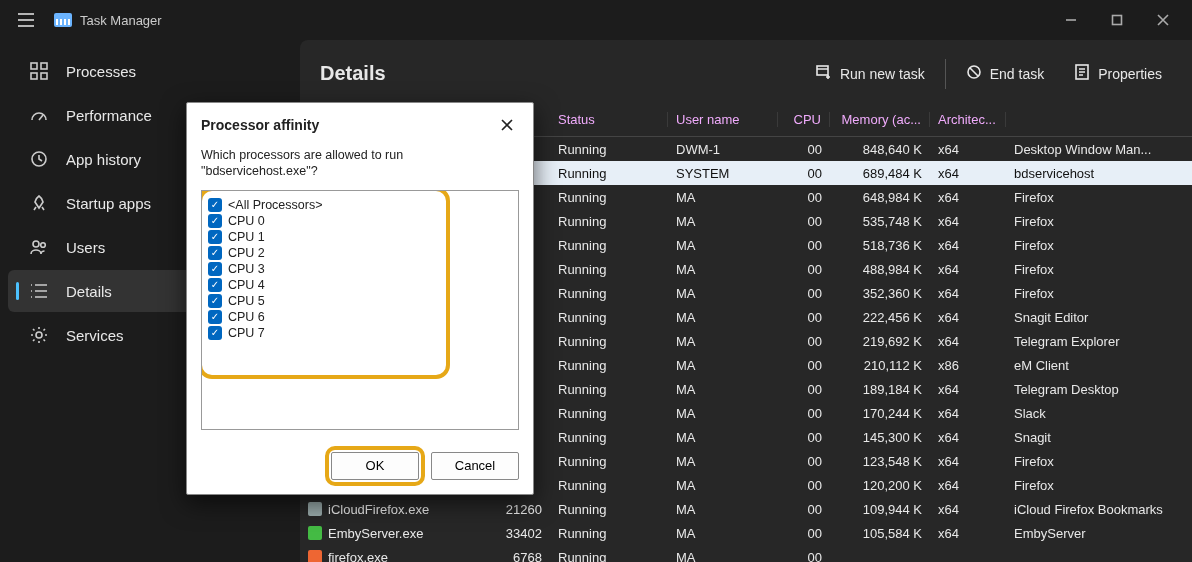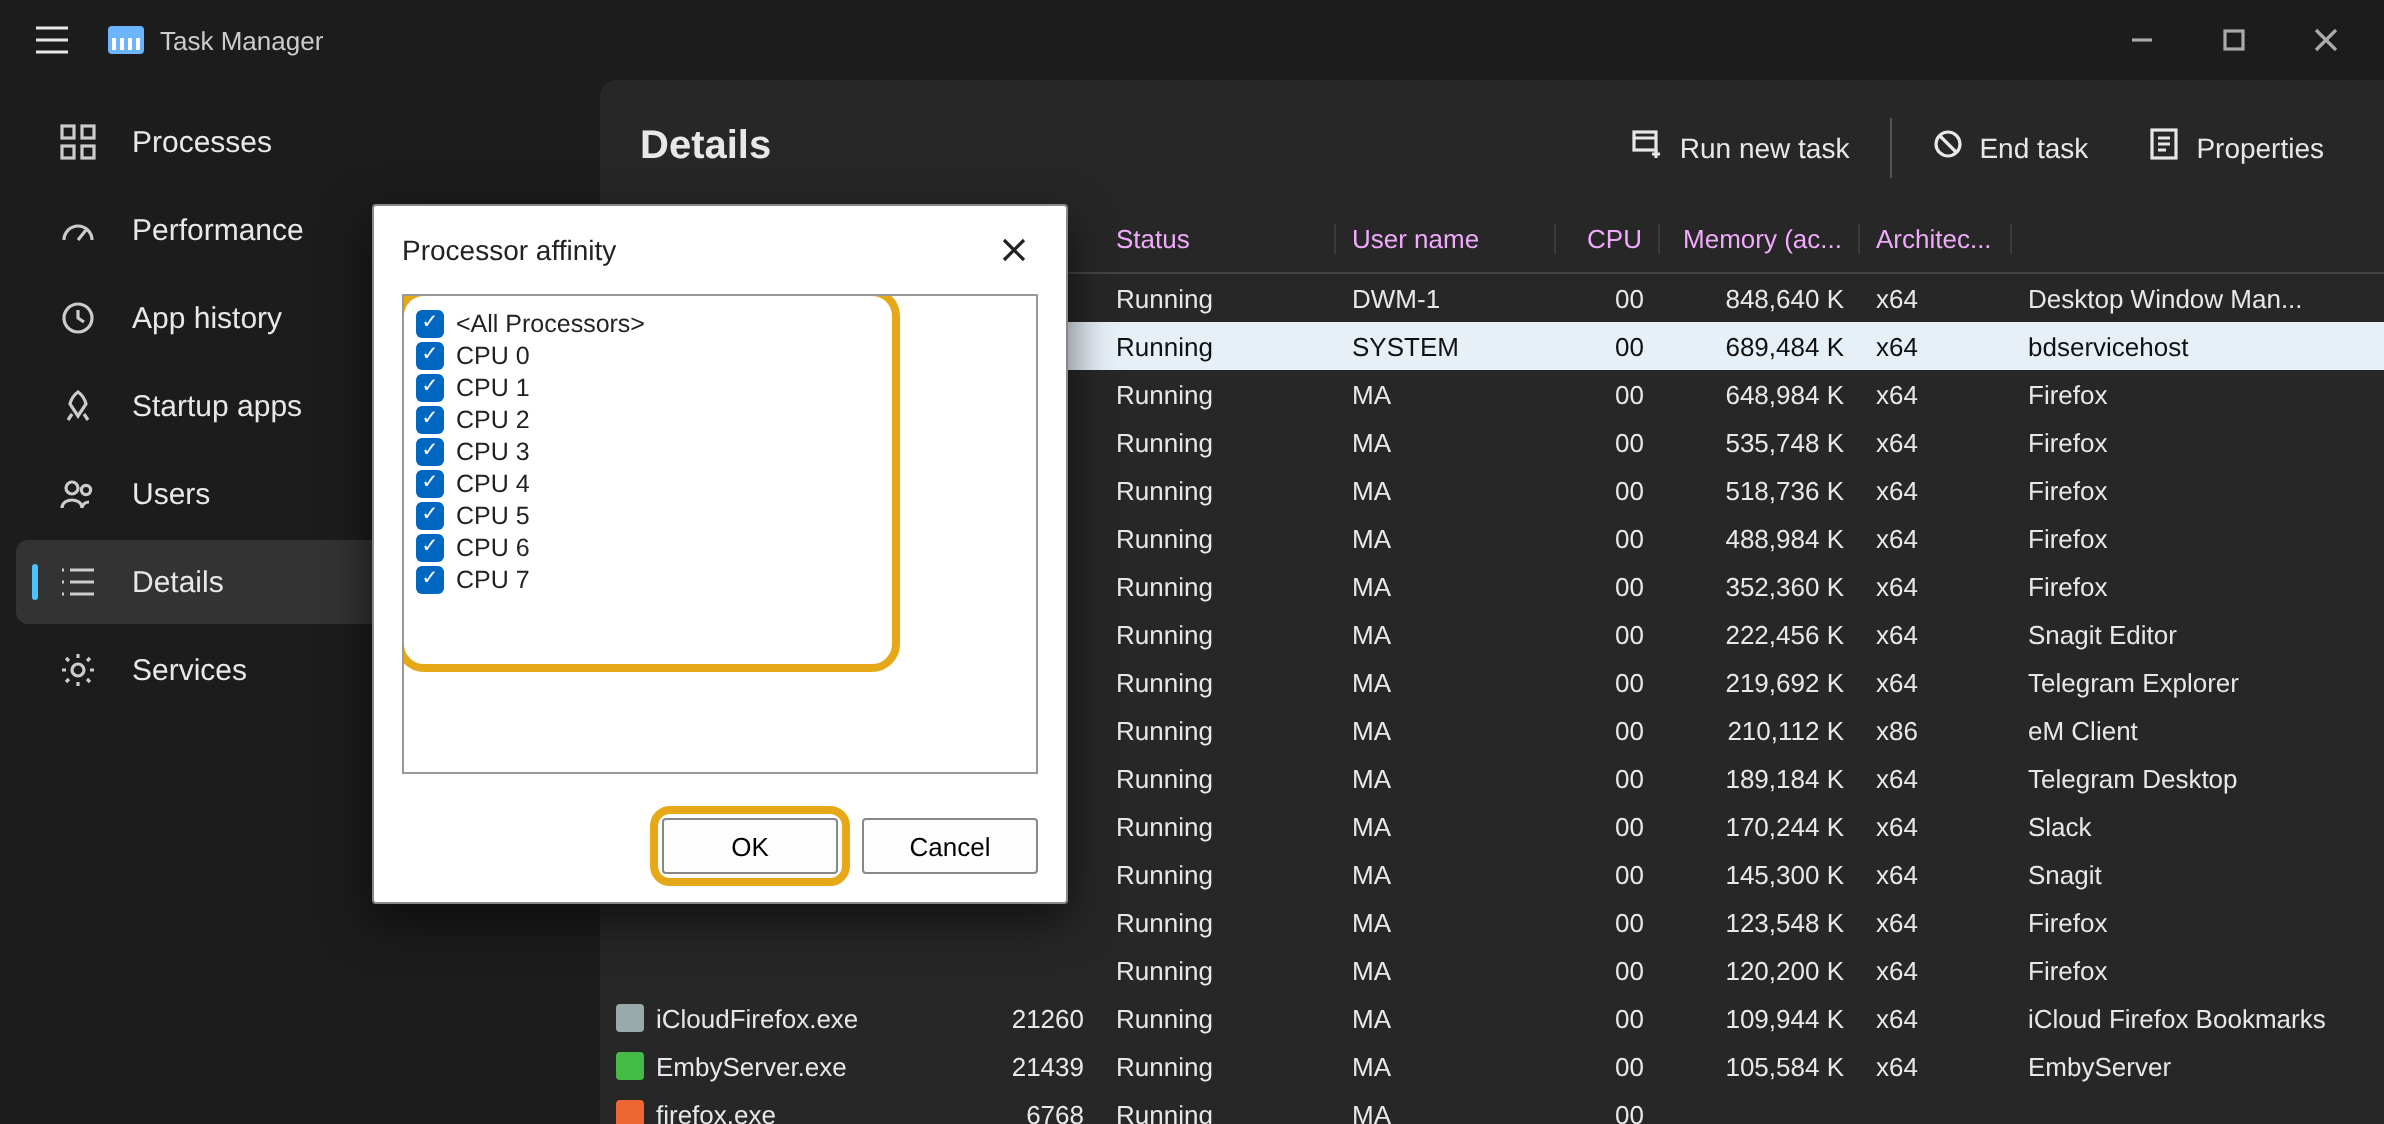--- a/index.html
+++ b/index.html
@@ -39,7 +39,7 @@
   
   .dialog { position: absolute; left: 186px; top: 102px; width: 348px; background: #fff; color: #222; border-radius: 2px; box-shadow: 0 8px 24px rgba(0,0,0,.6); border: 1px solid #888; }
   .dlg-head { display: flex; align-items: center; padding: 10px 14px 4px 14px; }
-  .dlg-title { font-size: 14px; font-weight: 400; }
+  .dlg-title { font-size: 14px; font-weight: 700; }
   .dlg-close { margin-left: auto; width: 24px; height: 24px; display: flex; align-items: center; justify-content: center; cursor: pointer; font-size: 14px; }
   .dlg-body { padding: 6px 14px 12px 14px; font-size: 12.5px; }
   .dlg-prompt { margin-bottom: 10px; line-height: 1.3; }

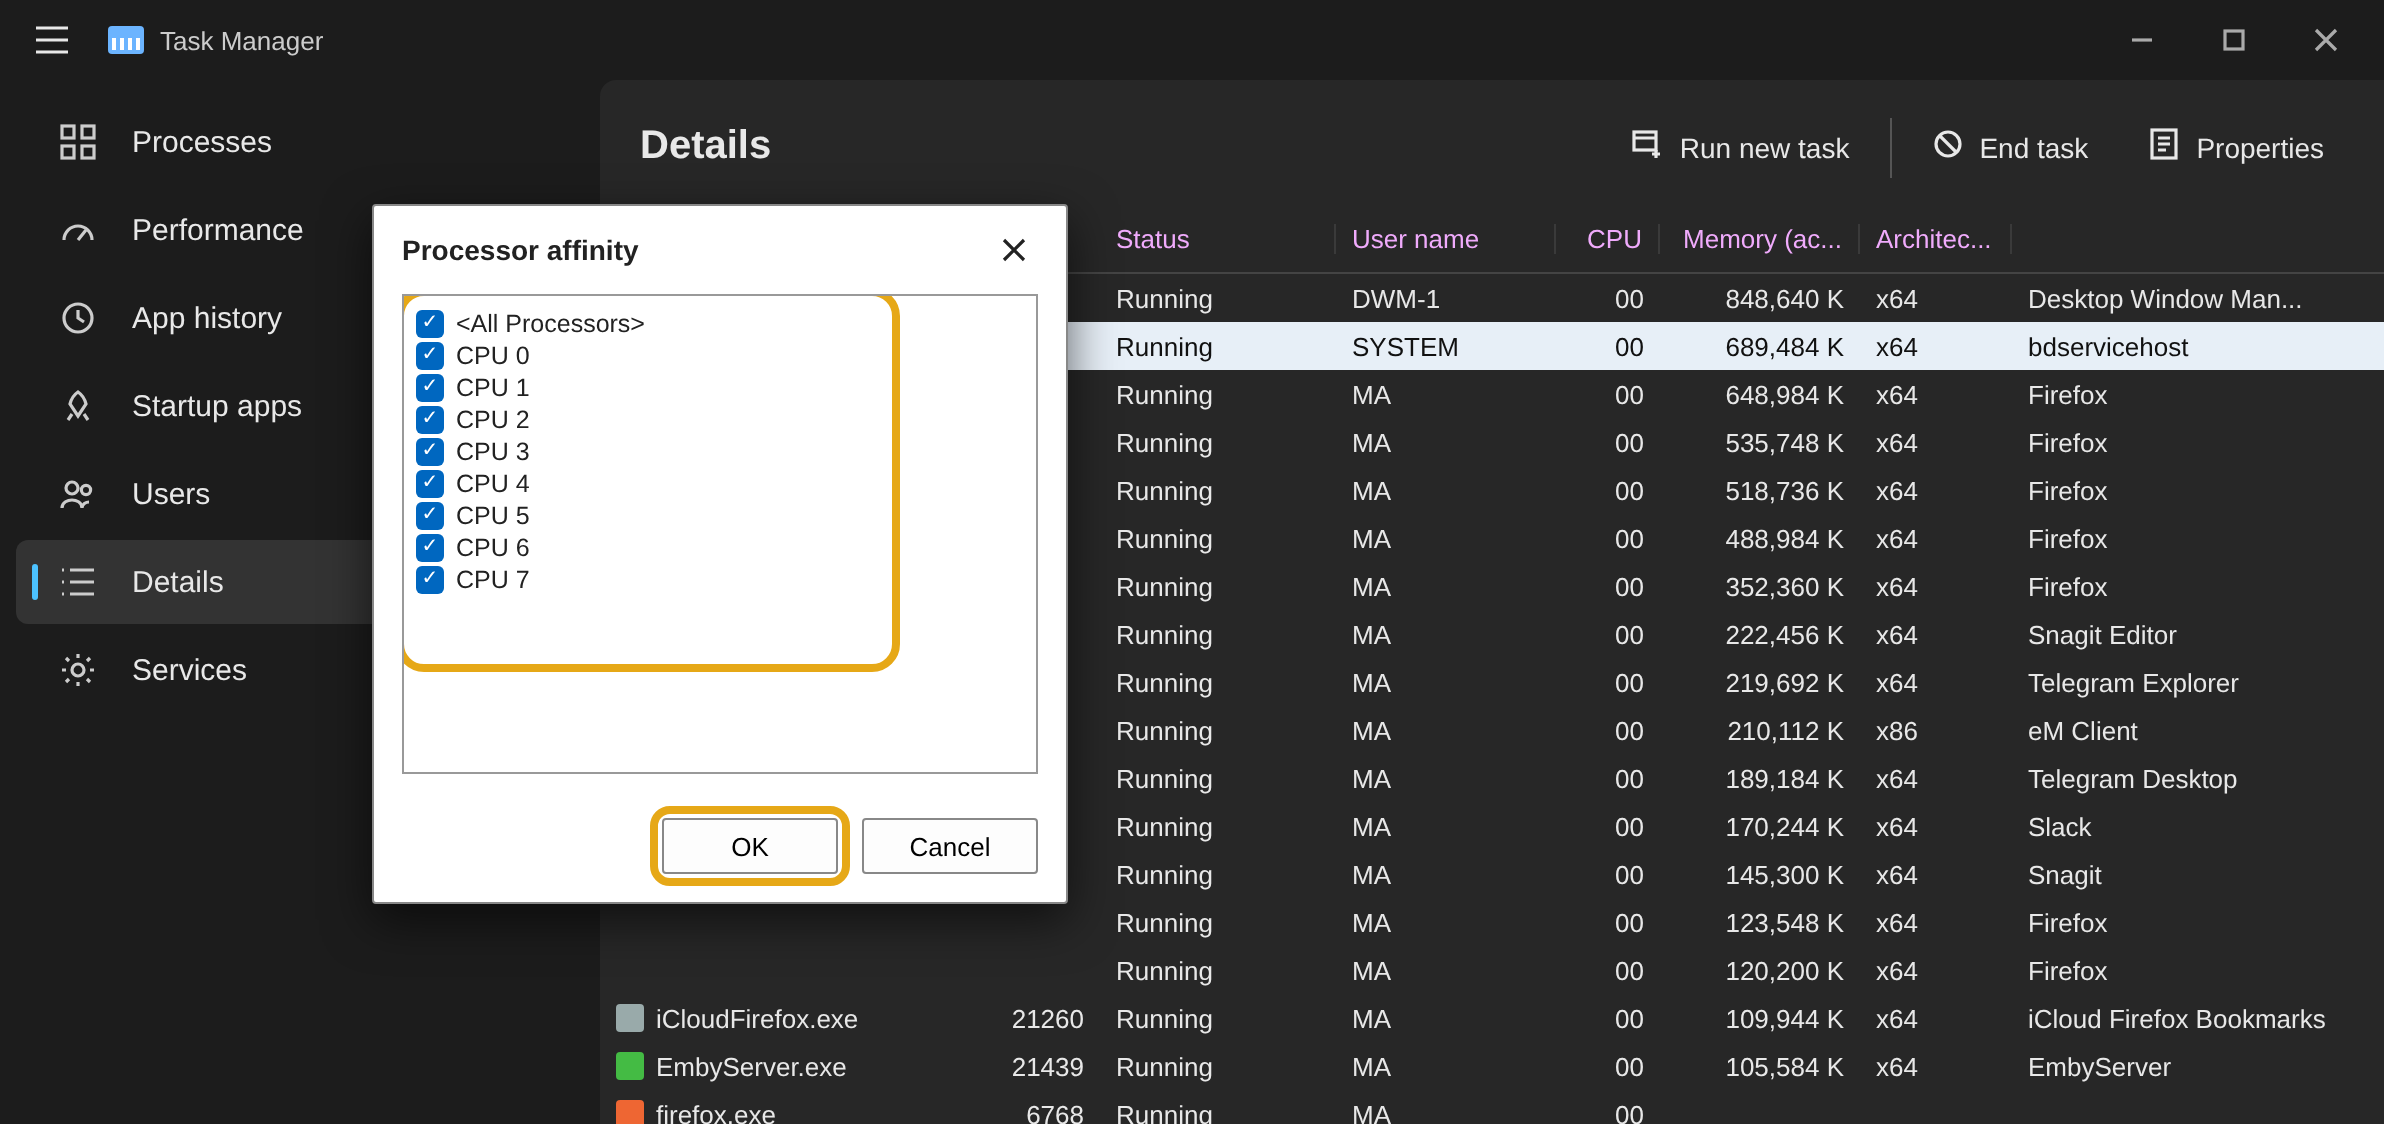--- a/index.html
+++ b/index.html
@@ -368,6 +368,7 @@
     </span>
   </div>
   <div class="dlg-body">
+    <div class="dlg-prompt">Which processors are allowed to run "bdservicehost.exe"?</div>
     <div class="cpu-list">
       <div id="cpu-rows">
           <div class="cpu-row">

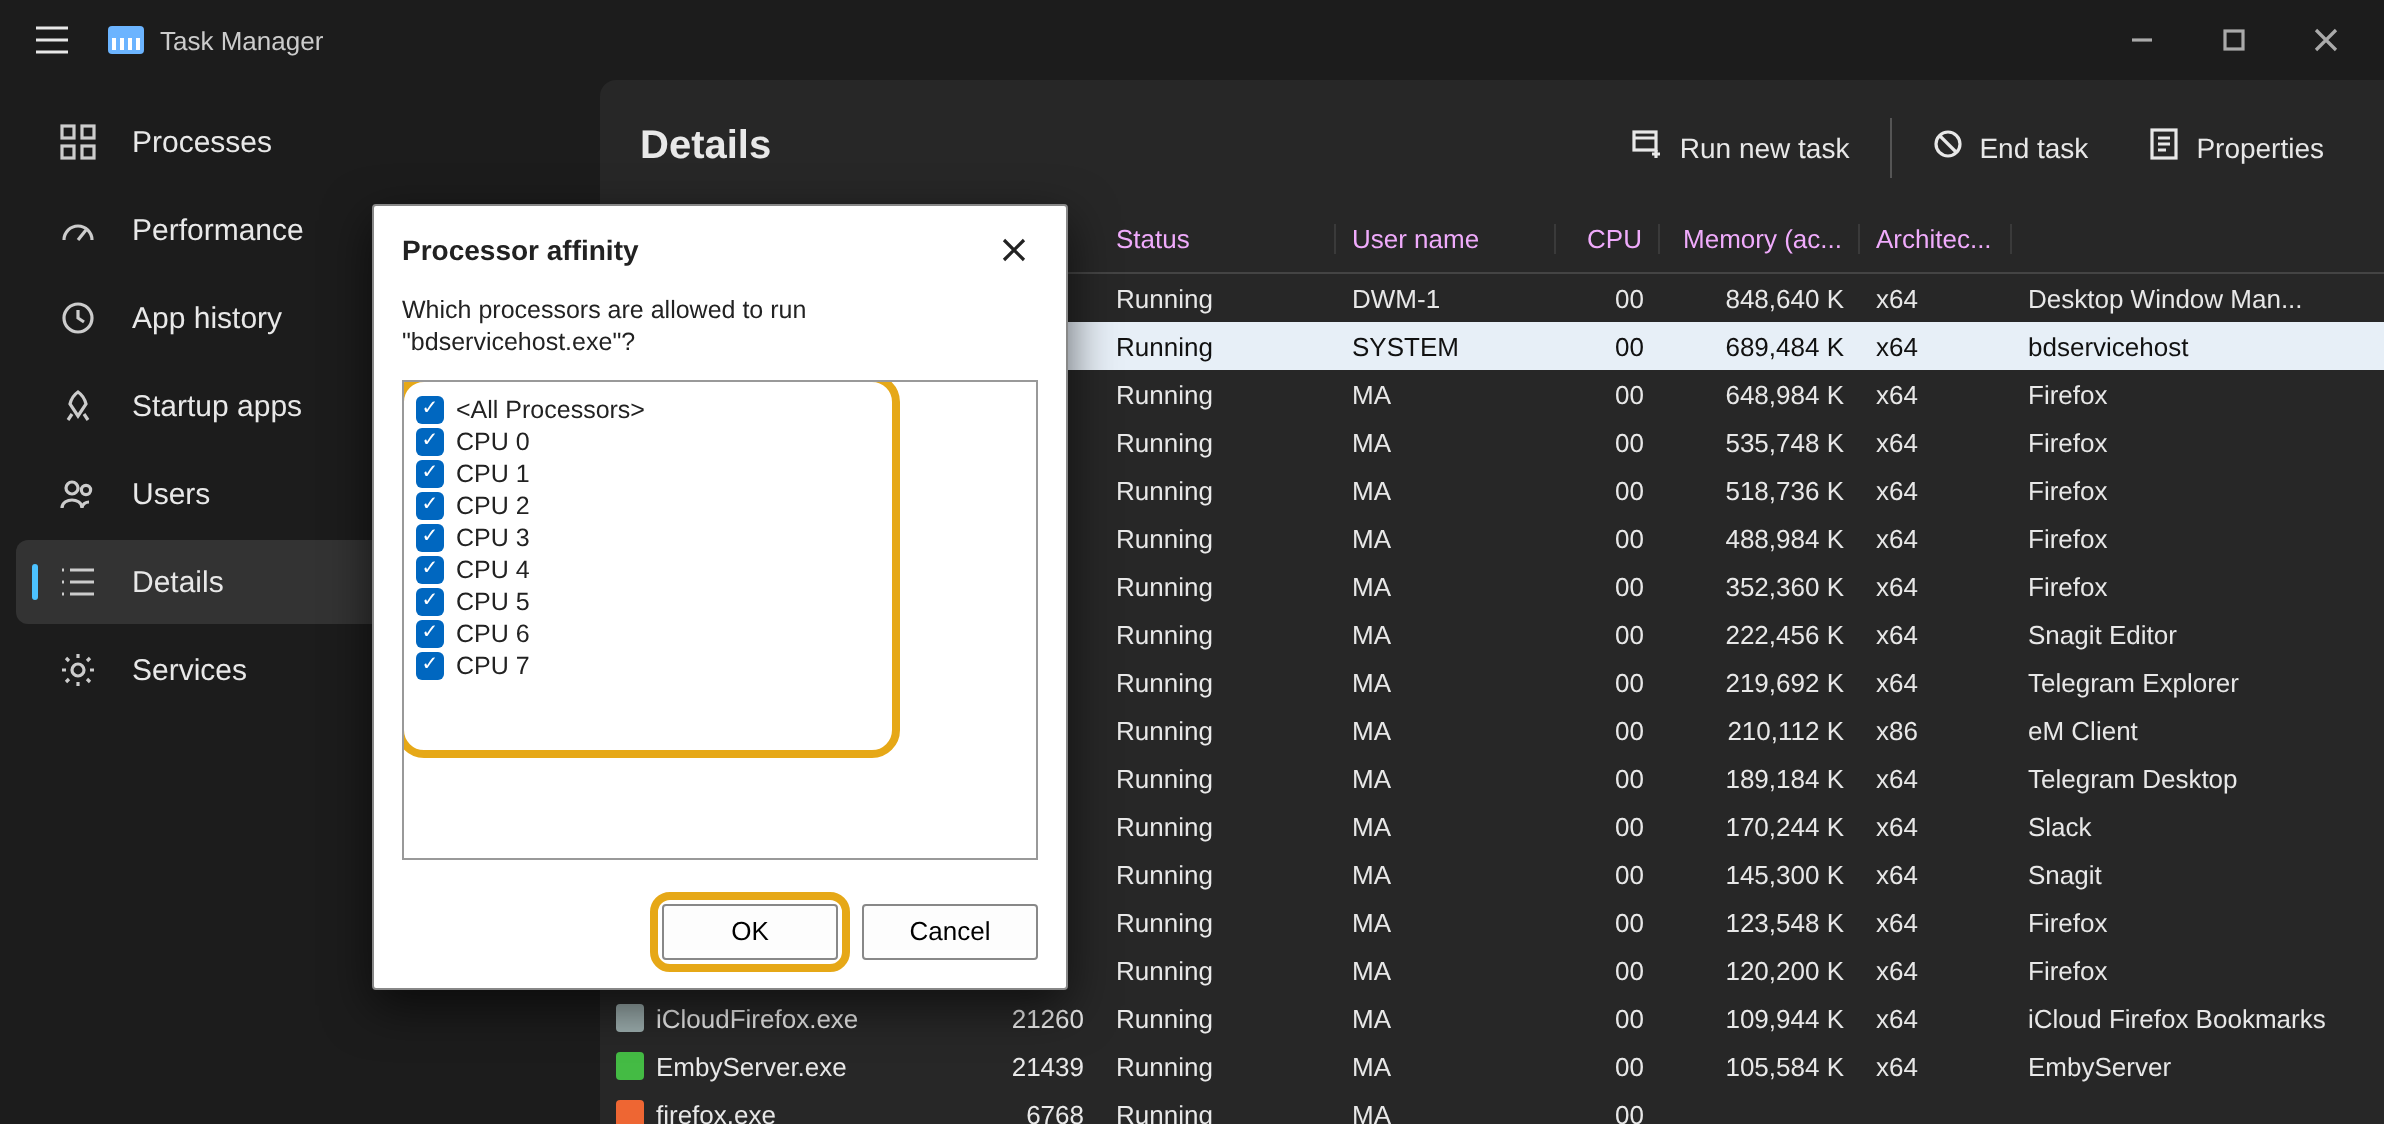--- a/index.html
+++ b/index.html
@@ -336,7 +336,7 @@
             <div class="td">iCloud Firefox Bookmarks</div>
           </div>
           <div class="trow">
-            <div class="td"><span class="proc-icon" style="background: rgb(68, 187, 68);"></span><span>EmbyServer.exe</span><span style="float: right;">21439</span></div>
+            <div class="td"><span class="proc-icon" style="background: rgb(68, 187, 68);"></span><span>EmbyServer.exe</span><span style="float: right;">33402</span></div>
             <div class="td">Running</div>
             <div class="td">MA</div>
             <div class="td num">00</div>

